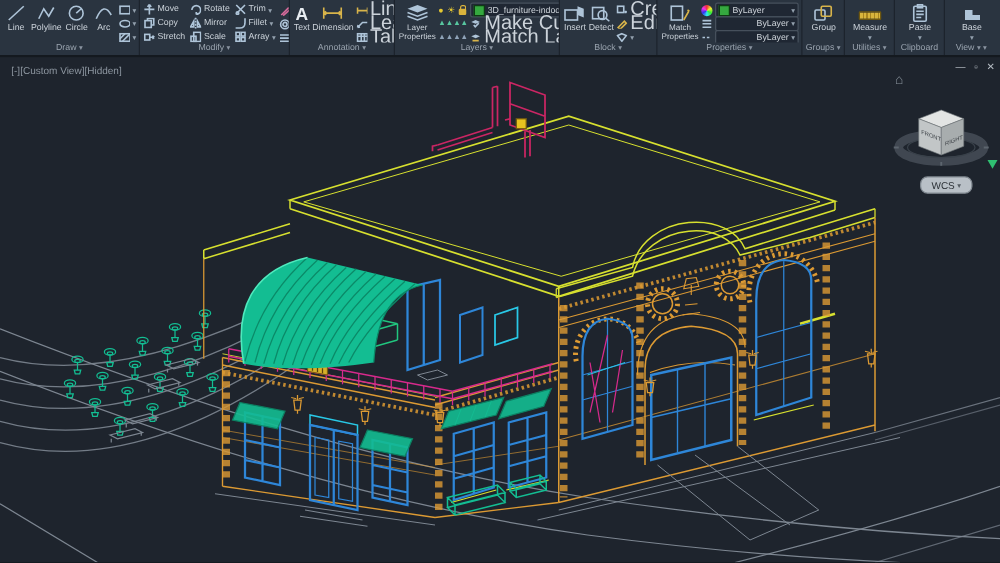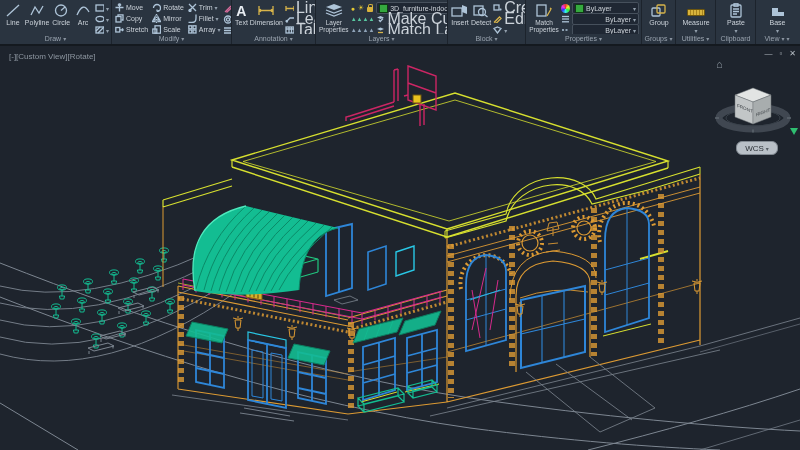--- a/index.html
+++ b/index.html
@@ -325,7 +325,7 @@
       </g>
     </svg>
 
-    <div class="vp-label">[-][Custom View][Rotate]</div>
+    <div class="vp-label">[-][Custom View][Hidden]</div>
     <div class="win-controls">
       <span>—</span>
       <span>▫</span>

